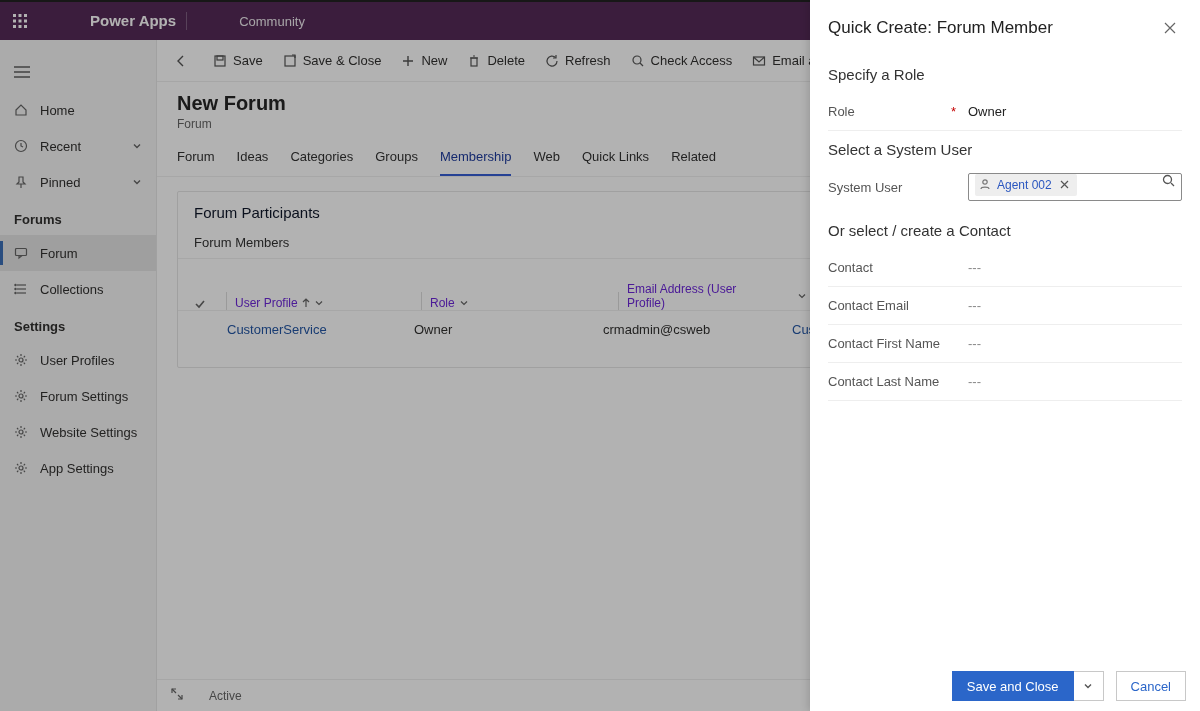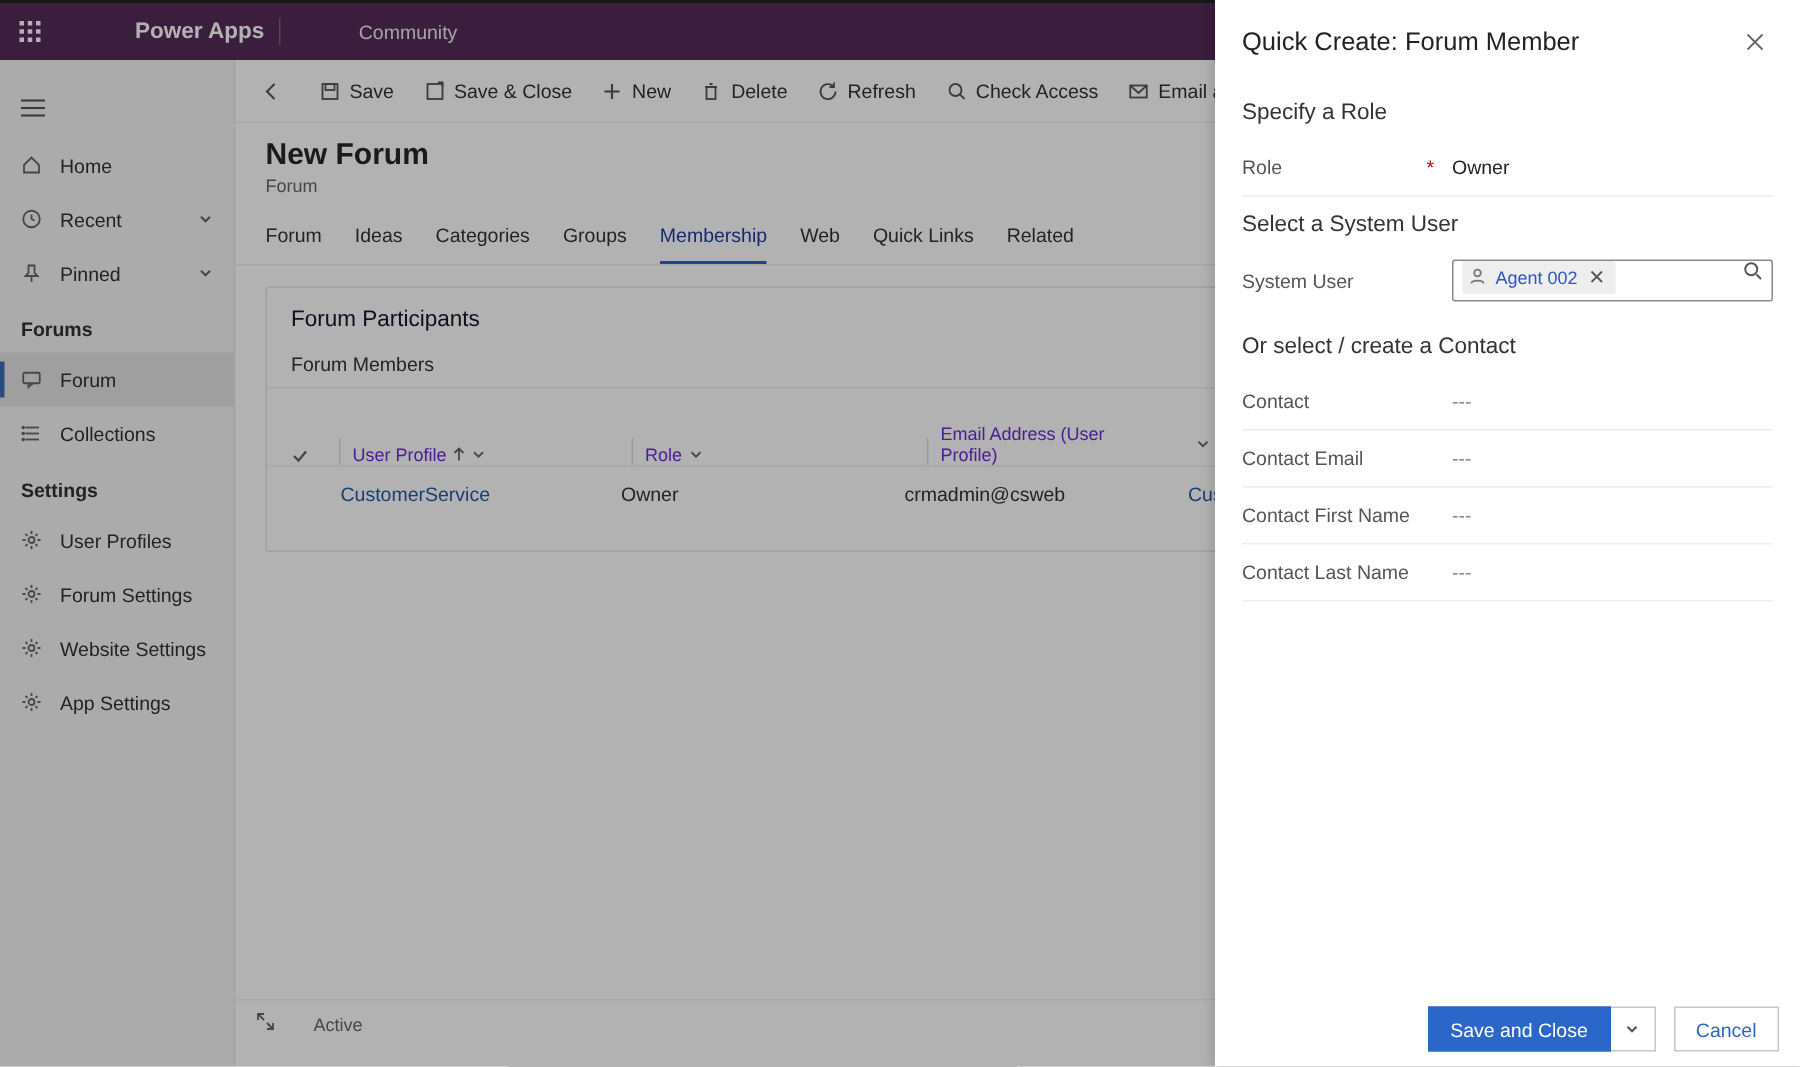--- a/index.html
+++ b/index.html
@@ -63,7 +63,7 @@
   .td.email{ width:180px;}
   .td.sys{ flex:1; color:#2457a5;}
   
-  .statusbar { position:absolute; bottom:13px; left:0; right:0; height:32px; border-top:1px solid #eee; display:flex; align-items:center; padding:0 14px; color:#666; font-size:12px; gap:26px;} 
+  .statusbar { position:absolute; bottom:0; left:0; right:0; height:32px; border-top:1px solid #eee; display:flex; align-items:center; padding:0 14px; color:#666; font-size:12px; gap:26px;} 
   
   
   .blade { position:absolute; top:0; right:0; width:390px; height:711px; background:#fff; box-shadow:-2px 0 8px rgba(0,0,0,.15); display:flex; flex-direction:column; z-index:50;}

